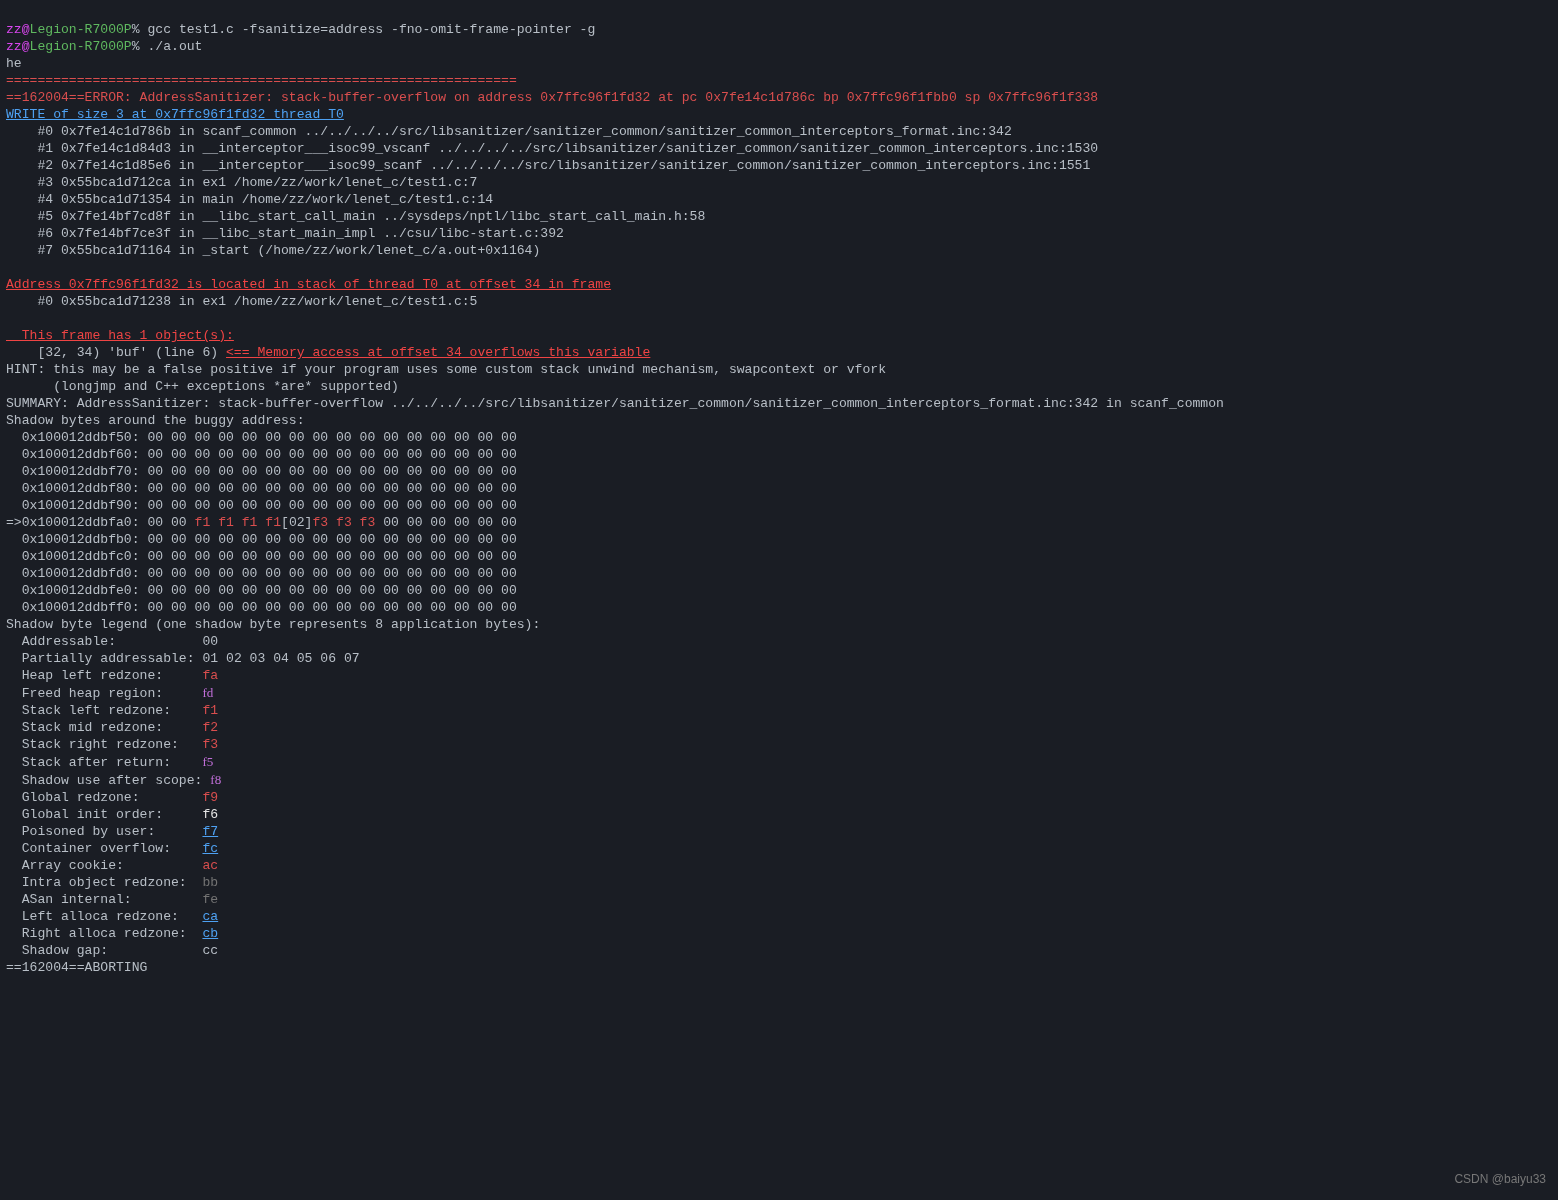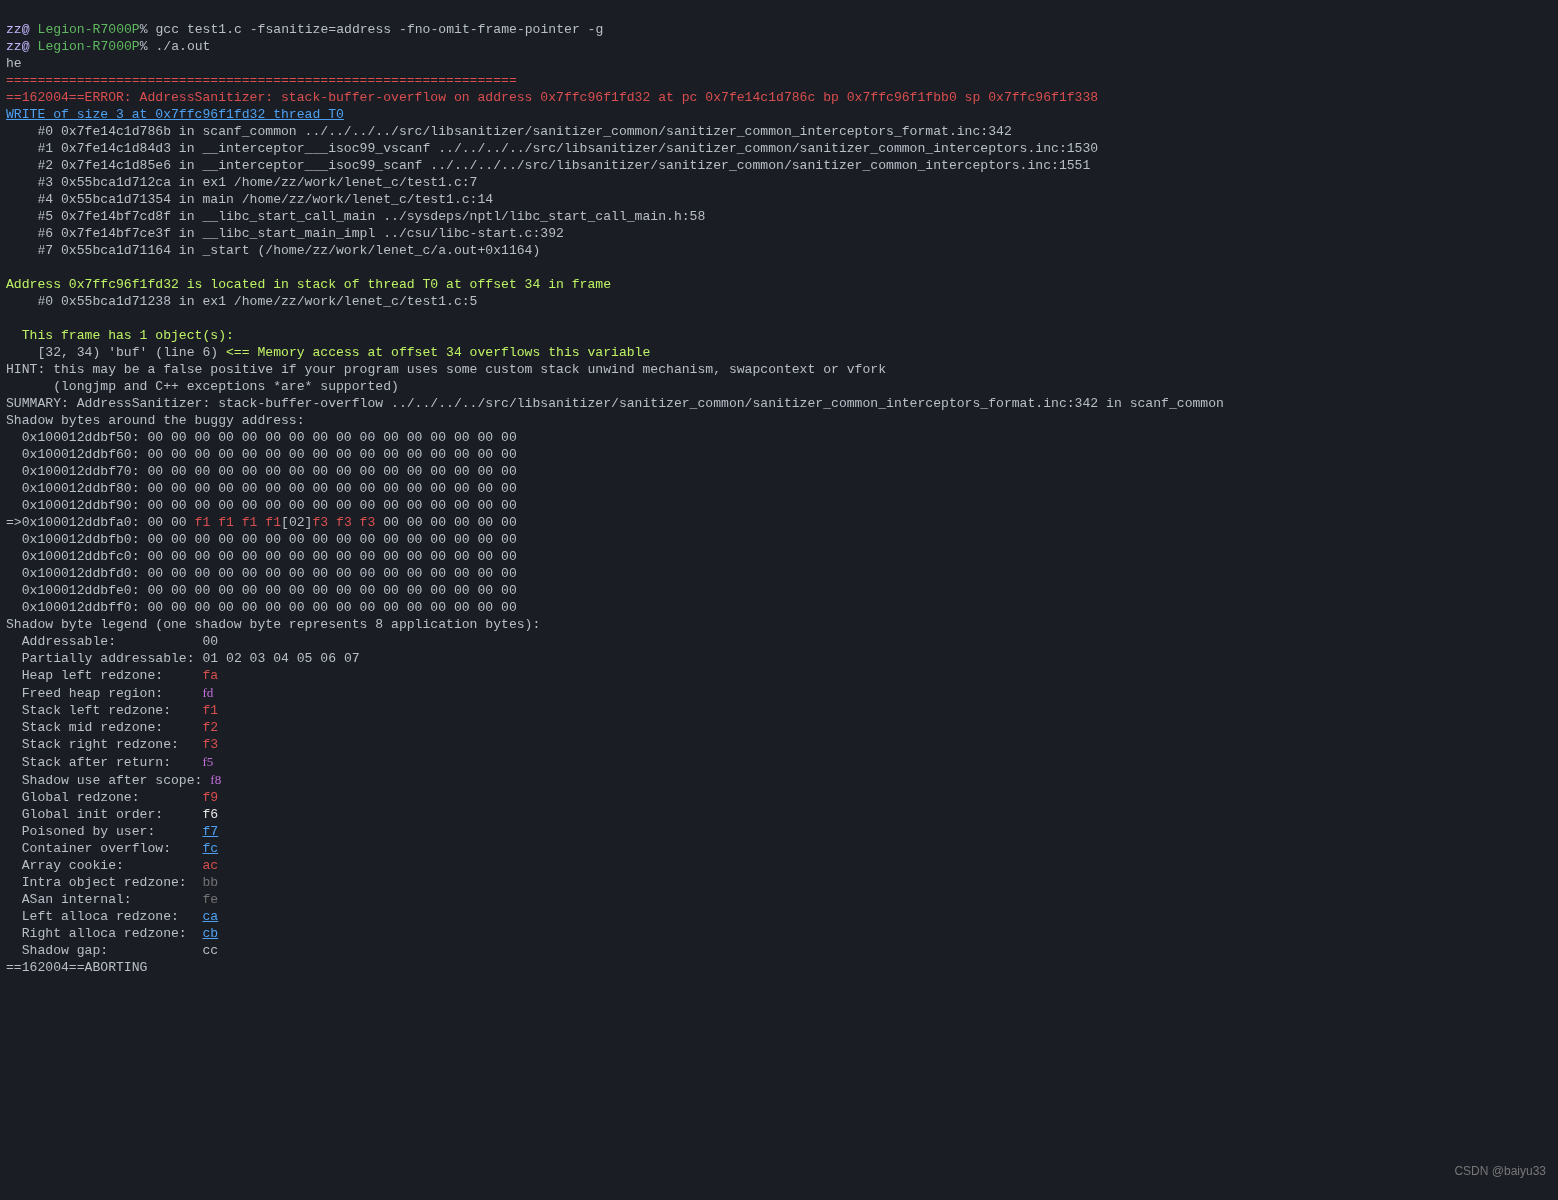--- a/index.html
+++ b/index.html
@@ -4,7 +4,7 @@
 <style>
   html,body{margin:0;padding:0;background:#1a1d24;color:#b8bfc7;font-family:Consolas,Menlo,Monaco,"Lucida Console","Liberation Mono","DejaVu Sans Mono","Courier New",monospace;font-size:13.1px;line-height:17px;-webkit-font-smoothing:none;}
   .term{padding:4px 6px 2px 6px;white-space:pre;}
-  .ps1-user{color:#c4b5fd;}
+  .ps1-user{color:#d946ef;}
   .ps1-host{color:#5fb85f;margin-left:8px;}
   .ps1-dollar{color:#b8bfc7;}
   .cmd{color:#b8bfc7;}

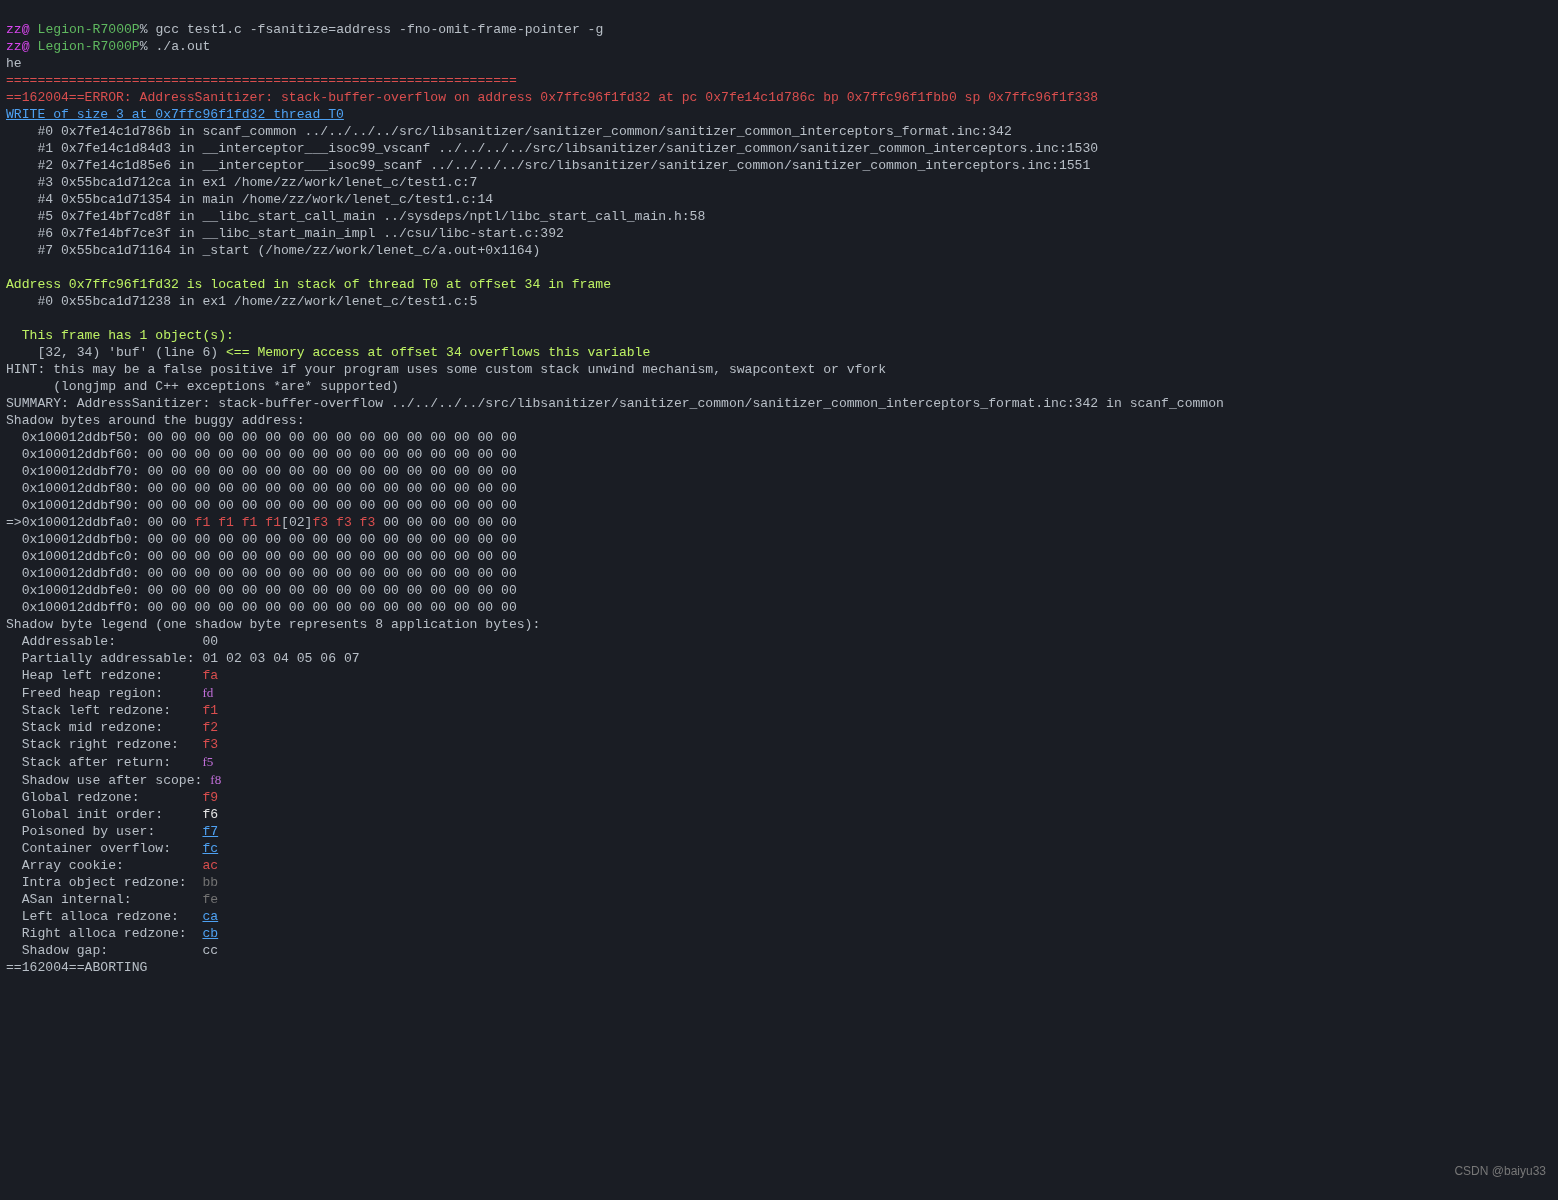--- a/index.html
+++ b/index.html
@@ -5,7 +5,7 @@
   html,body{margin:0;padding:0;background:#1a1d24;color:#b8bfc7;font-family:Consolas,Menlo,Monaco,"Lucida Console","Liberation Mono","DejaVu Sans Mono","Courier New",monospace;font-size:13.1px;line-height:17px;-webkit-font-smoothing:none;}
   .term{padding:4px 6px 2px 6px;white-space:pre;}
   .ps1-user{color:#d946ef;}
-  .ps1-host{color:#5fb85f;margin-left:8px;}
+  .ps1-host{color:#5fb85f;}
   .ps1-dollar{color:#b8bfc7;}
   .cmd{color:#b8bfc7;}
   .red{color:#d94e4e;}

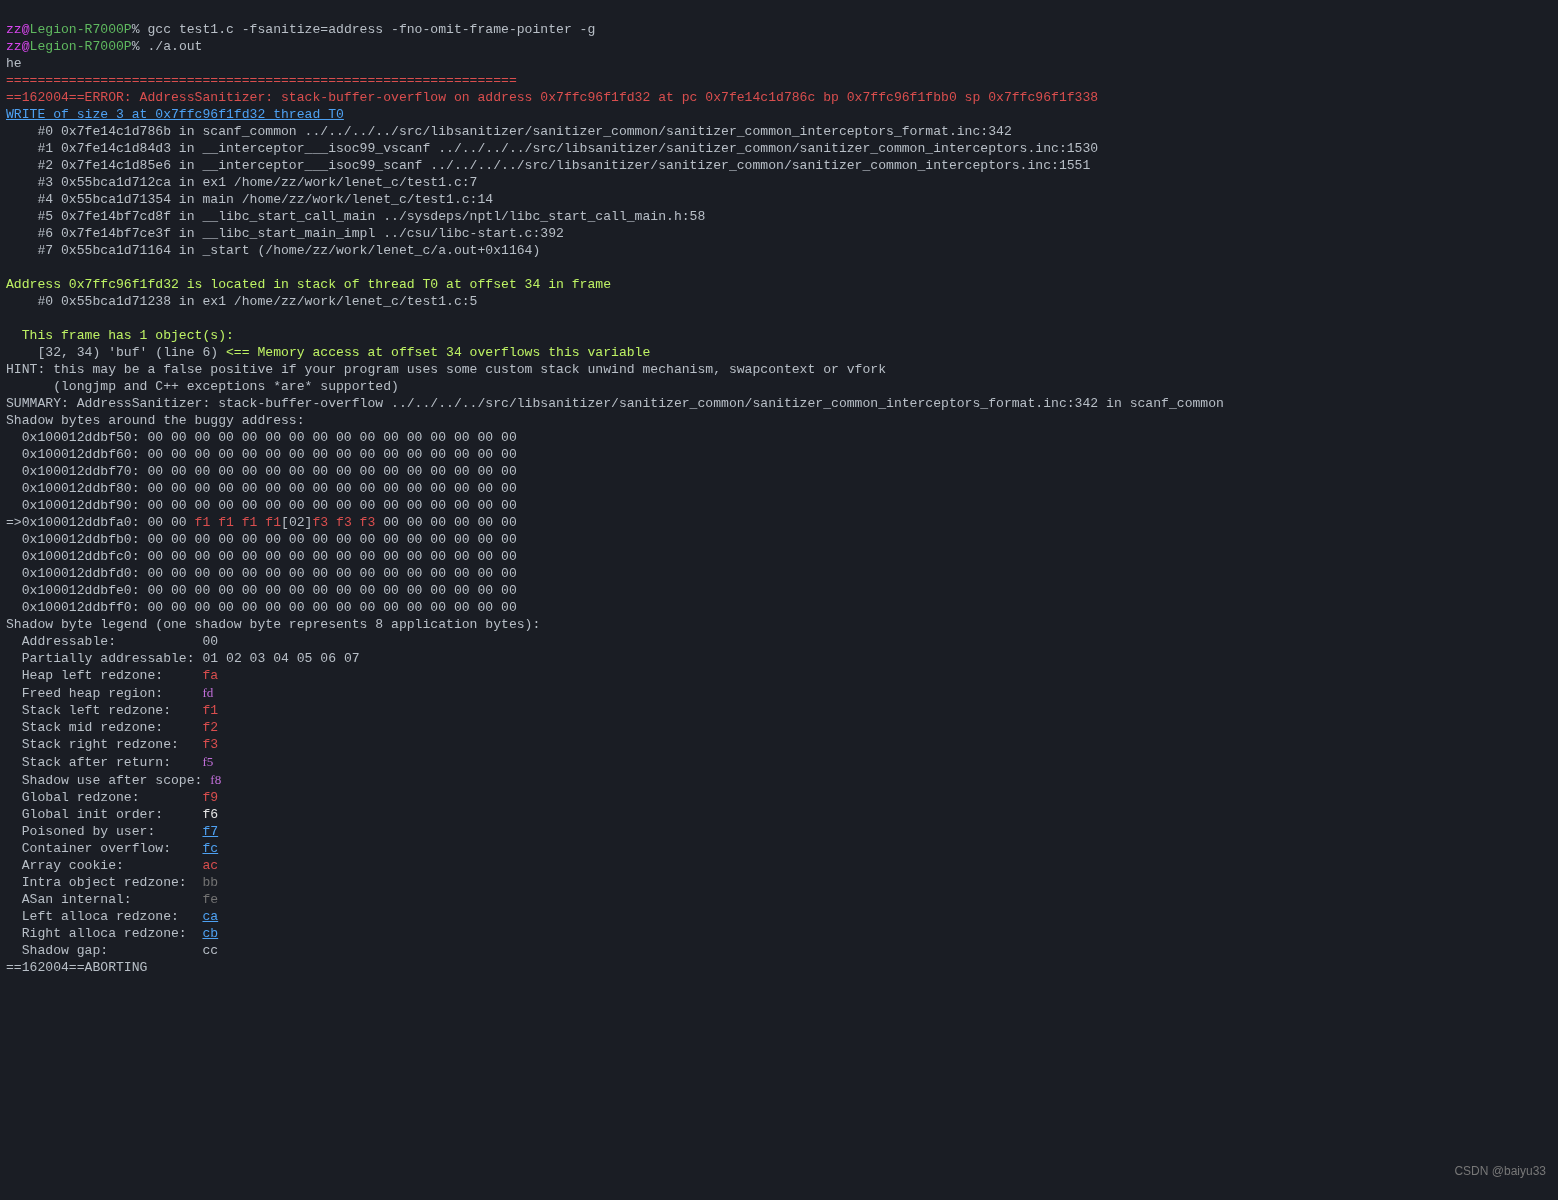--- a/index.html
+++ b/index.html
@@ -10,7 +10,7 @@
   .cmd{color:#b8bfc7;}
   .red{color:#d94e4e;}
   .blue{color:#4ea1f2;text-decoration:underline;}
-  .green{color:#bef264;}
+  .green{color:#ef4444;text-decoration:underline;}
   .cyan{color:#e5e5e5;}
   .mag{color:#c06fd8;font-family:Liberation Serif, serif;}
   .yel{color:#737373;}

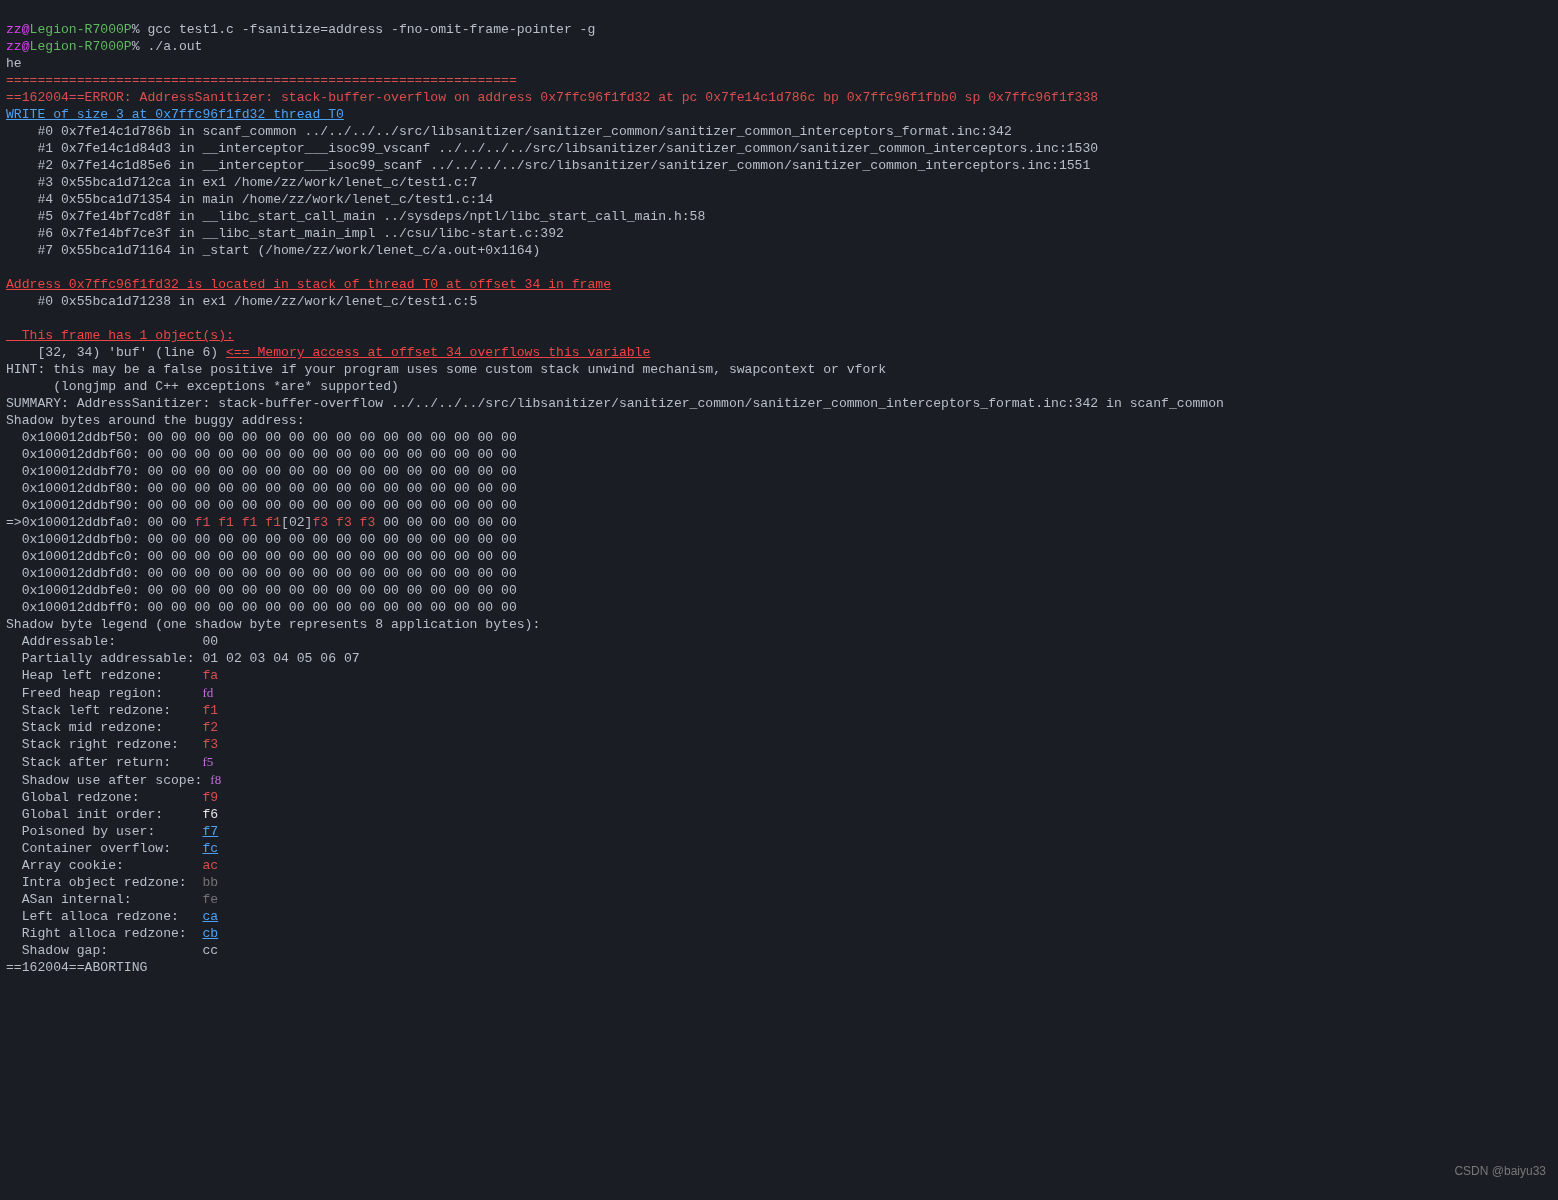--- a/index.html
+++ b/index.html
@@ -14,7 +14,7 @@
   .cyan{color:#e5e5e5;}
   .mag{color:#c06fd8;font-family:Liberation Serif, serif;}
   .yel{color:#737373;}
-  .watermark{position:fixed;right:12px;bottom:20px;color:#777;font-size:12px;font-family:sans-serif;}
+  .watermark{position:fixed;right:12px;bottom:12px;color:#777;font-size:12px;font-family:sans-serif;}
 </style>
 </head>
 <body>

